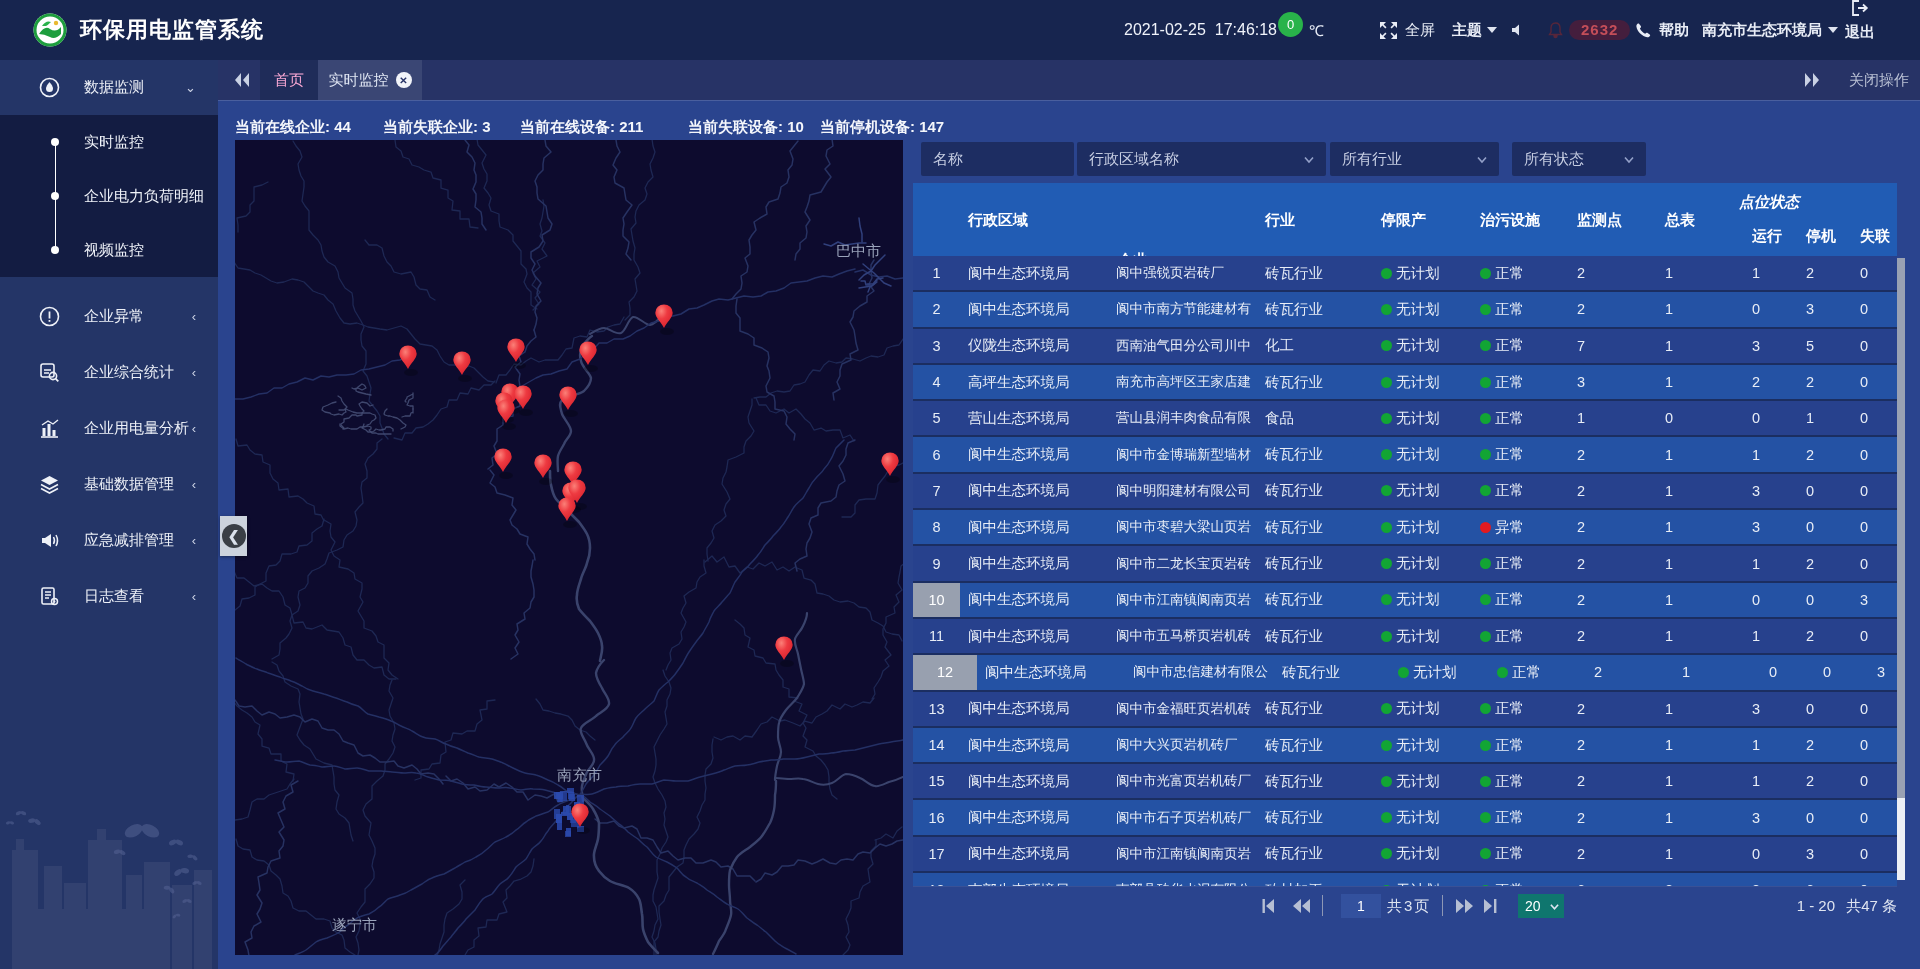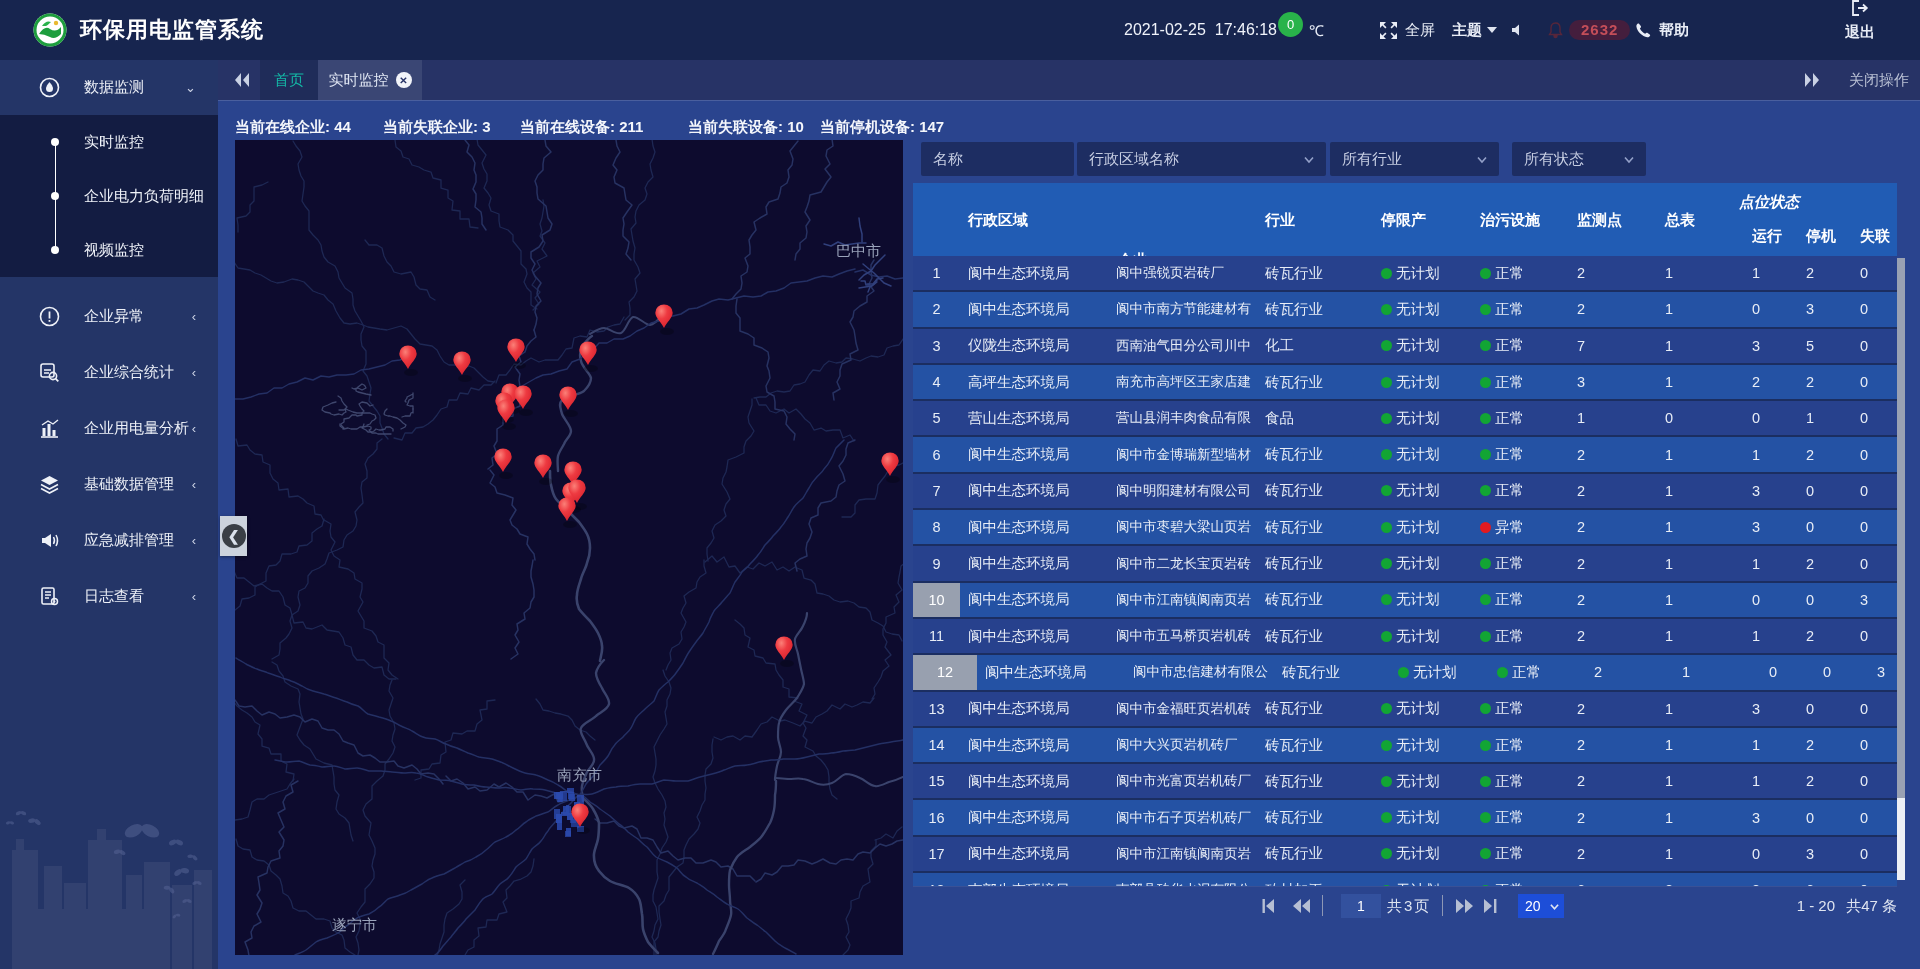--- a/index.html
+++ b/index.html
@@ -155,6 +155,10 @@
     <span style="font-weight:bold;">帮助</span>
   </div>
 
+  <div class="hitem" id="h-org">
+    <span>南充市生态环境局</span>
+    <span class="caret-down"></span>
+  </div>
 
   <div class="hitem" id="h-exit">
     <svg width="18" height="16" viewBox="0 0 18 16">

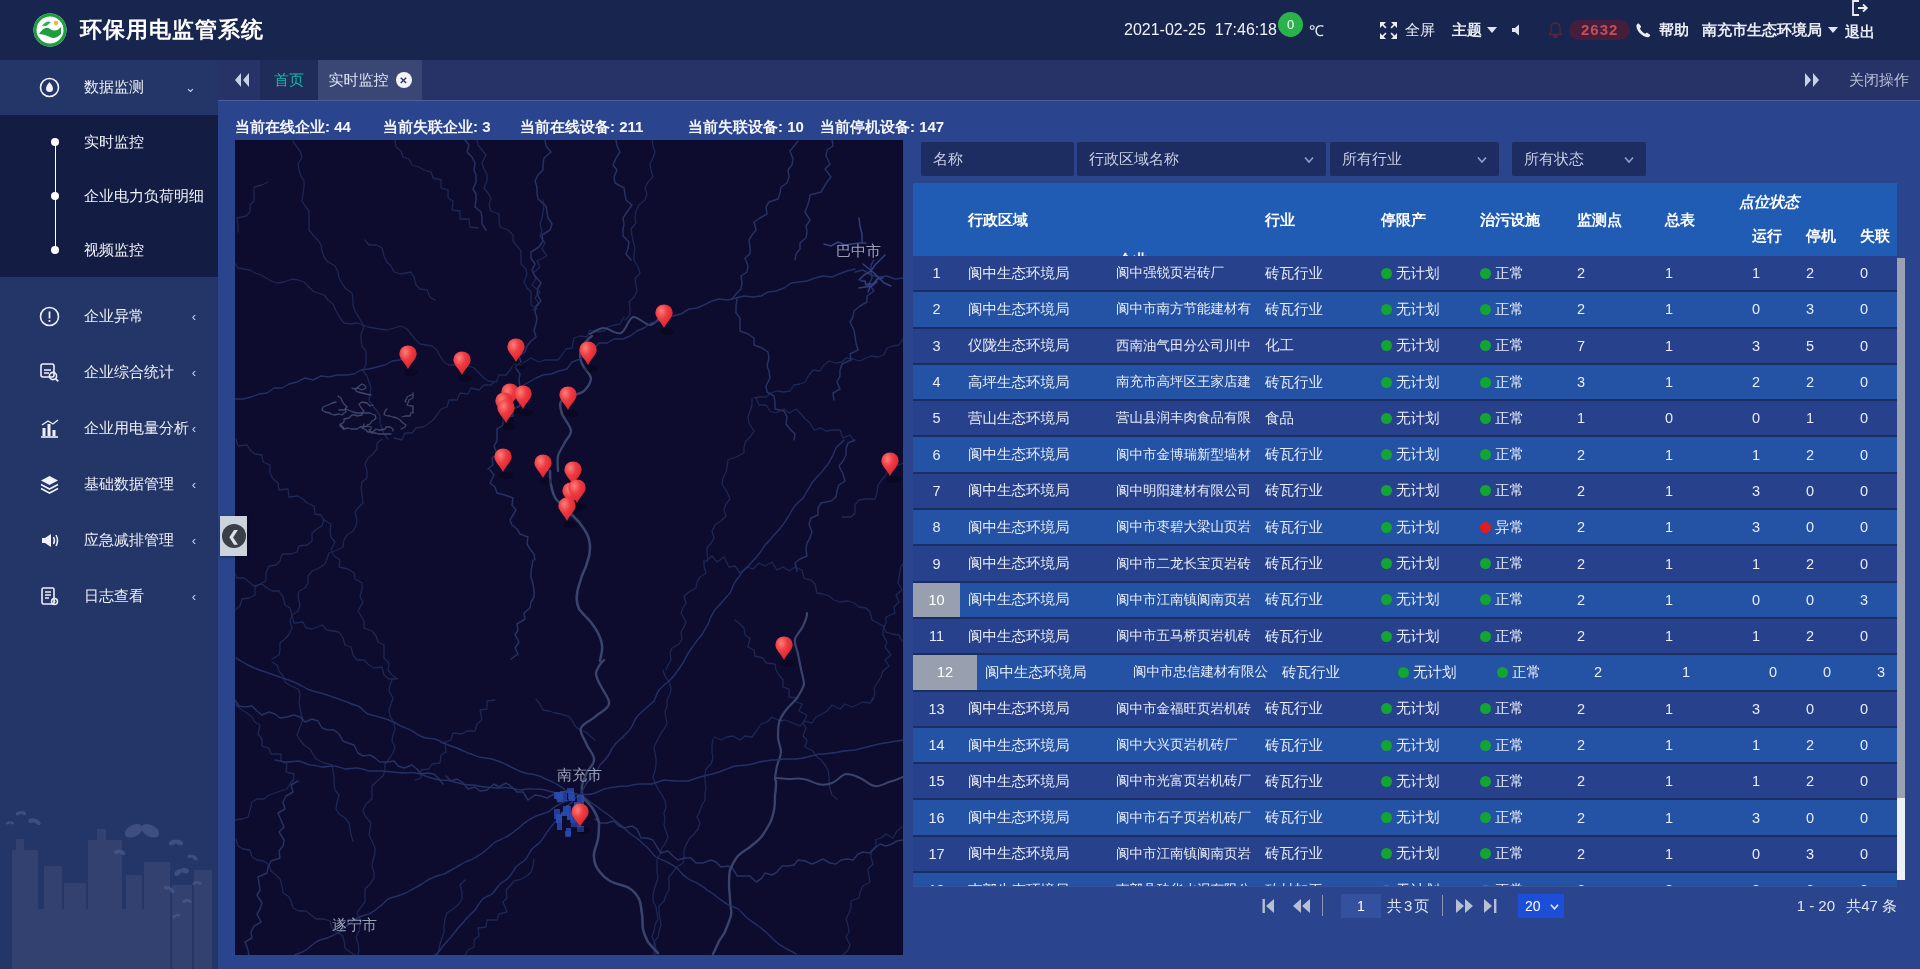--- a/index.html
+++ b/index.html
@@ -45,7 +45,7 @@
   
   #tabbar { position:absolute; left:218px; top:60px; width:1702px; height:41px; background:#273366; z-index:15; border-bottom:1px solid #4a5f9e; }
   #tab-left-arrows { position:absolute; left:14px; top:0; height:40px; display:flex; align-items:center; color:#c9d1e4; }
-  .tab { position:absolute; top:0; height:40px; display:flex; align-items:center; justify-content:center; font-size:15px; color:#14b8a6; cursor:pointer; }
+  .tab { position:absolute; top:0; height:40px; display:flex; align-items:center; justify-content:center; font-size:15px; color:#f9a8d4; cursor:pointer; }
   #tab-home { left:42px; width:58px; background:#1f2c59; }
   #tab-active { left:100px; width:104px; background:#3a4674; color:#dfe5f2; gap:7px; }
   #tab-close { width:16px; height:16px; border-radius:50%; background:#f2f4f9; color:#273366; font-size:10px; font-weight:bold; display:flex; align-items:center; justify-content:center; }

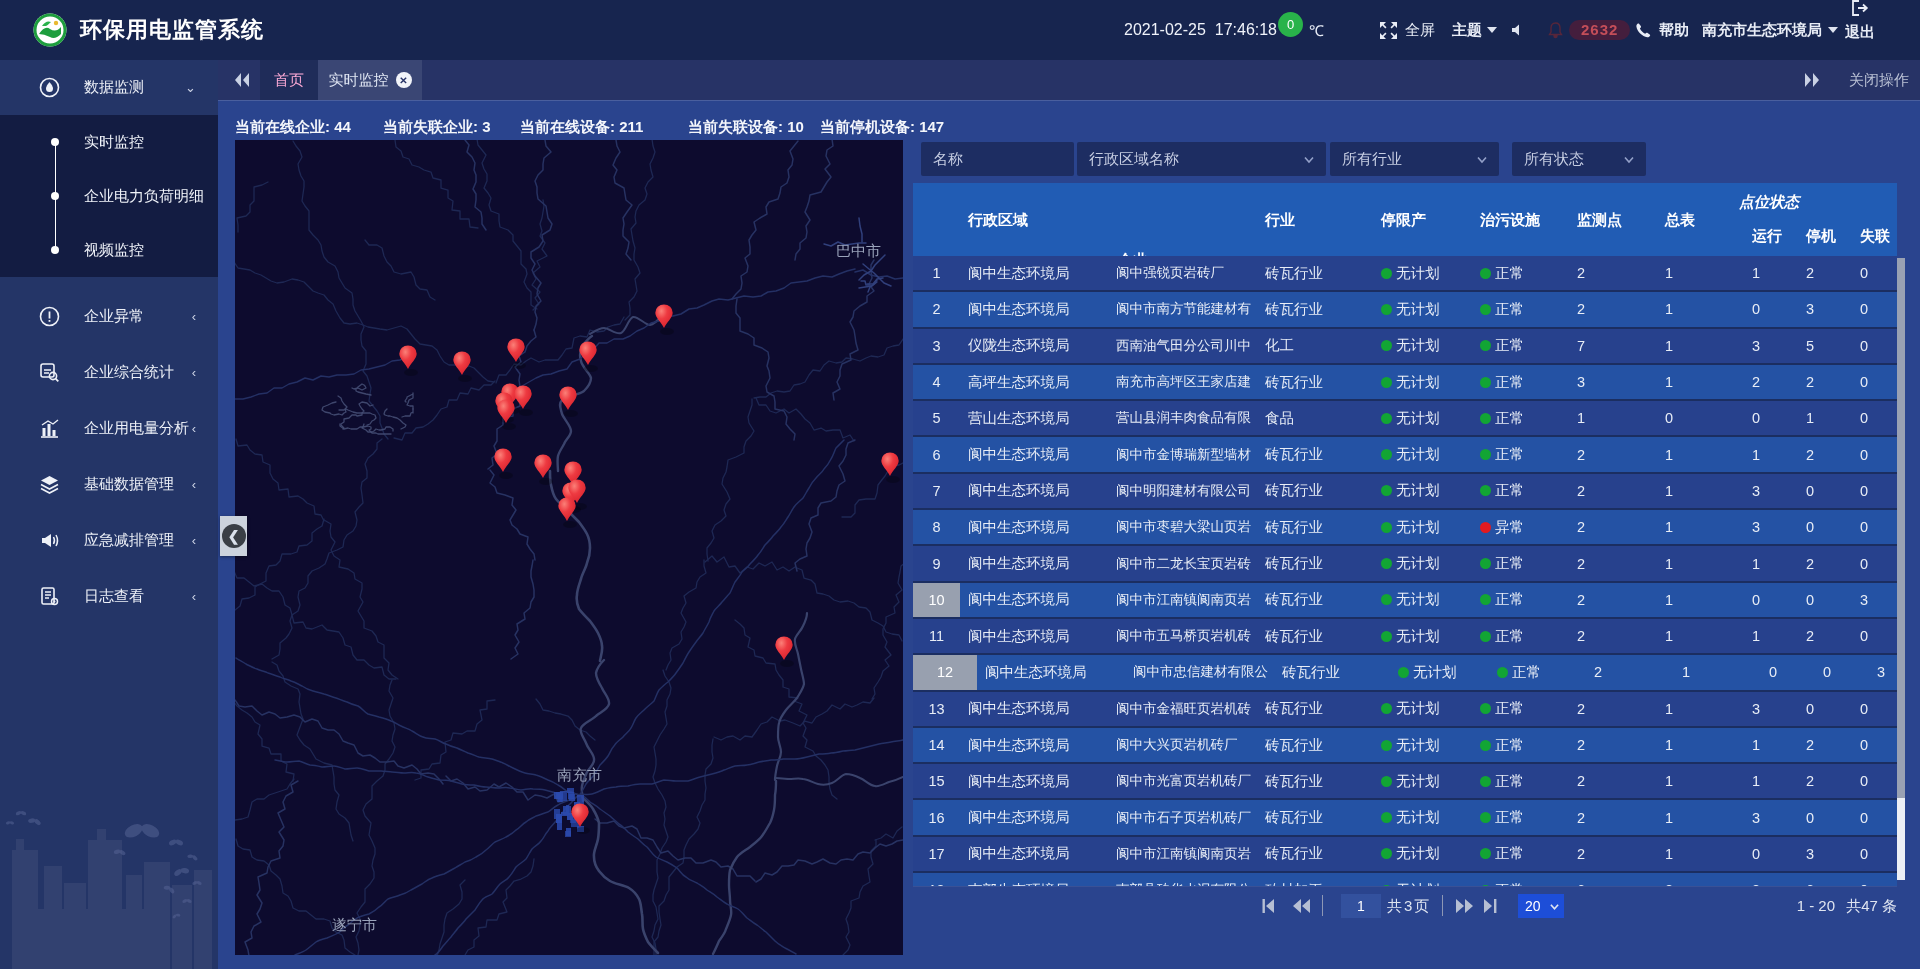--- a/index.html
+++ b/index.html
@@ -97,7 +97,7 @@
   .psep { position:absolute; top:8px; width:1px; height:21px; background:#8d97b5; }
   #pg-input { position:absolute; left:428px; top:7px; width:40px; height:24px; background:#33519e; border:none; color:#fff; text-align:center; font-size:14px; font-family:inherit; }
   #pg-total { position:absolute; left:474px; top:10px; letter-spacing:2px; }
-  #pg-size { position:absolute; left:605px; top:7px; width:46px; height:24px; background:#1d4ed8; color:#fff; display:flex; align-items:center; justify-content:space-between; padding:0 5px 0 7px; font-size:14px; cursor:pointer; }
+  #pg-size { position:absolute; left:605px; top:7px; width:46px; height:24px; background:#0f766e; color:#fff; display:flex; align-items:center; justify-content:space-between; padding:0 5px 0 7px; font-size:14px; cursor:pointer; }
   #pg-range { position:absolute; right:62px; top:10px; }
   #pg-count { position:absolute; right:0px; top:10px; }
 </style>

